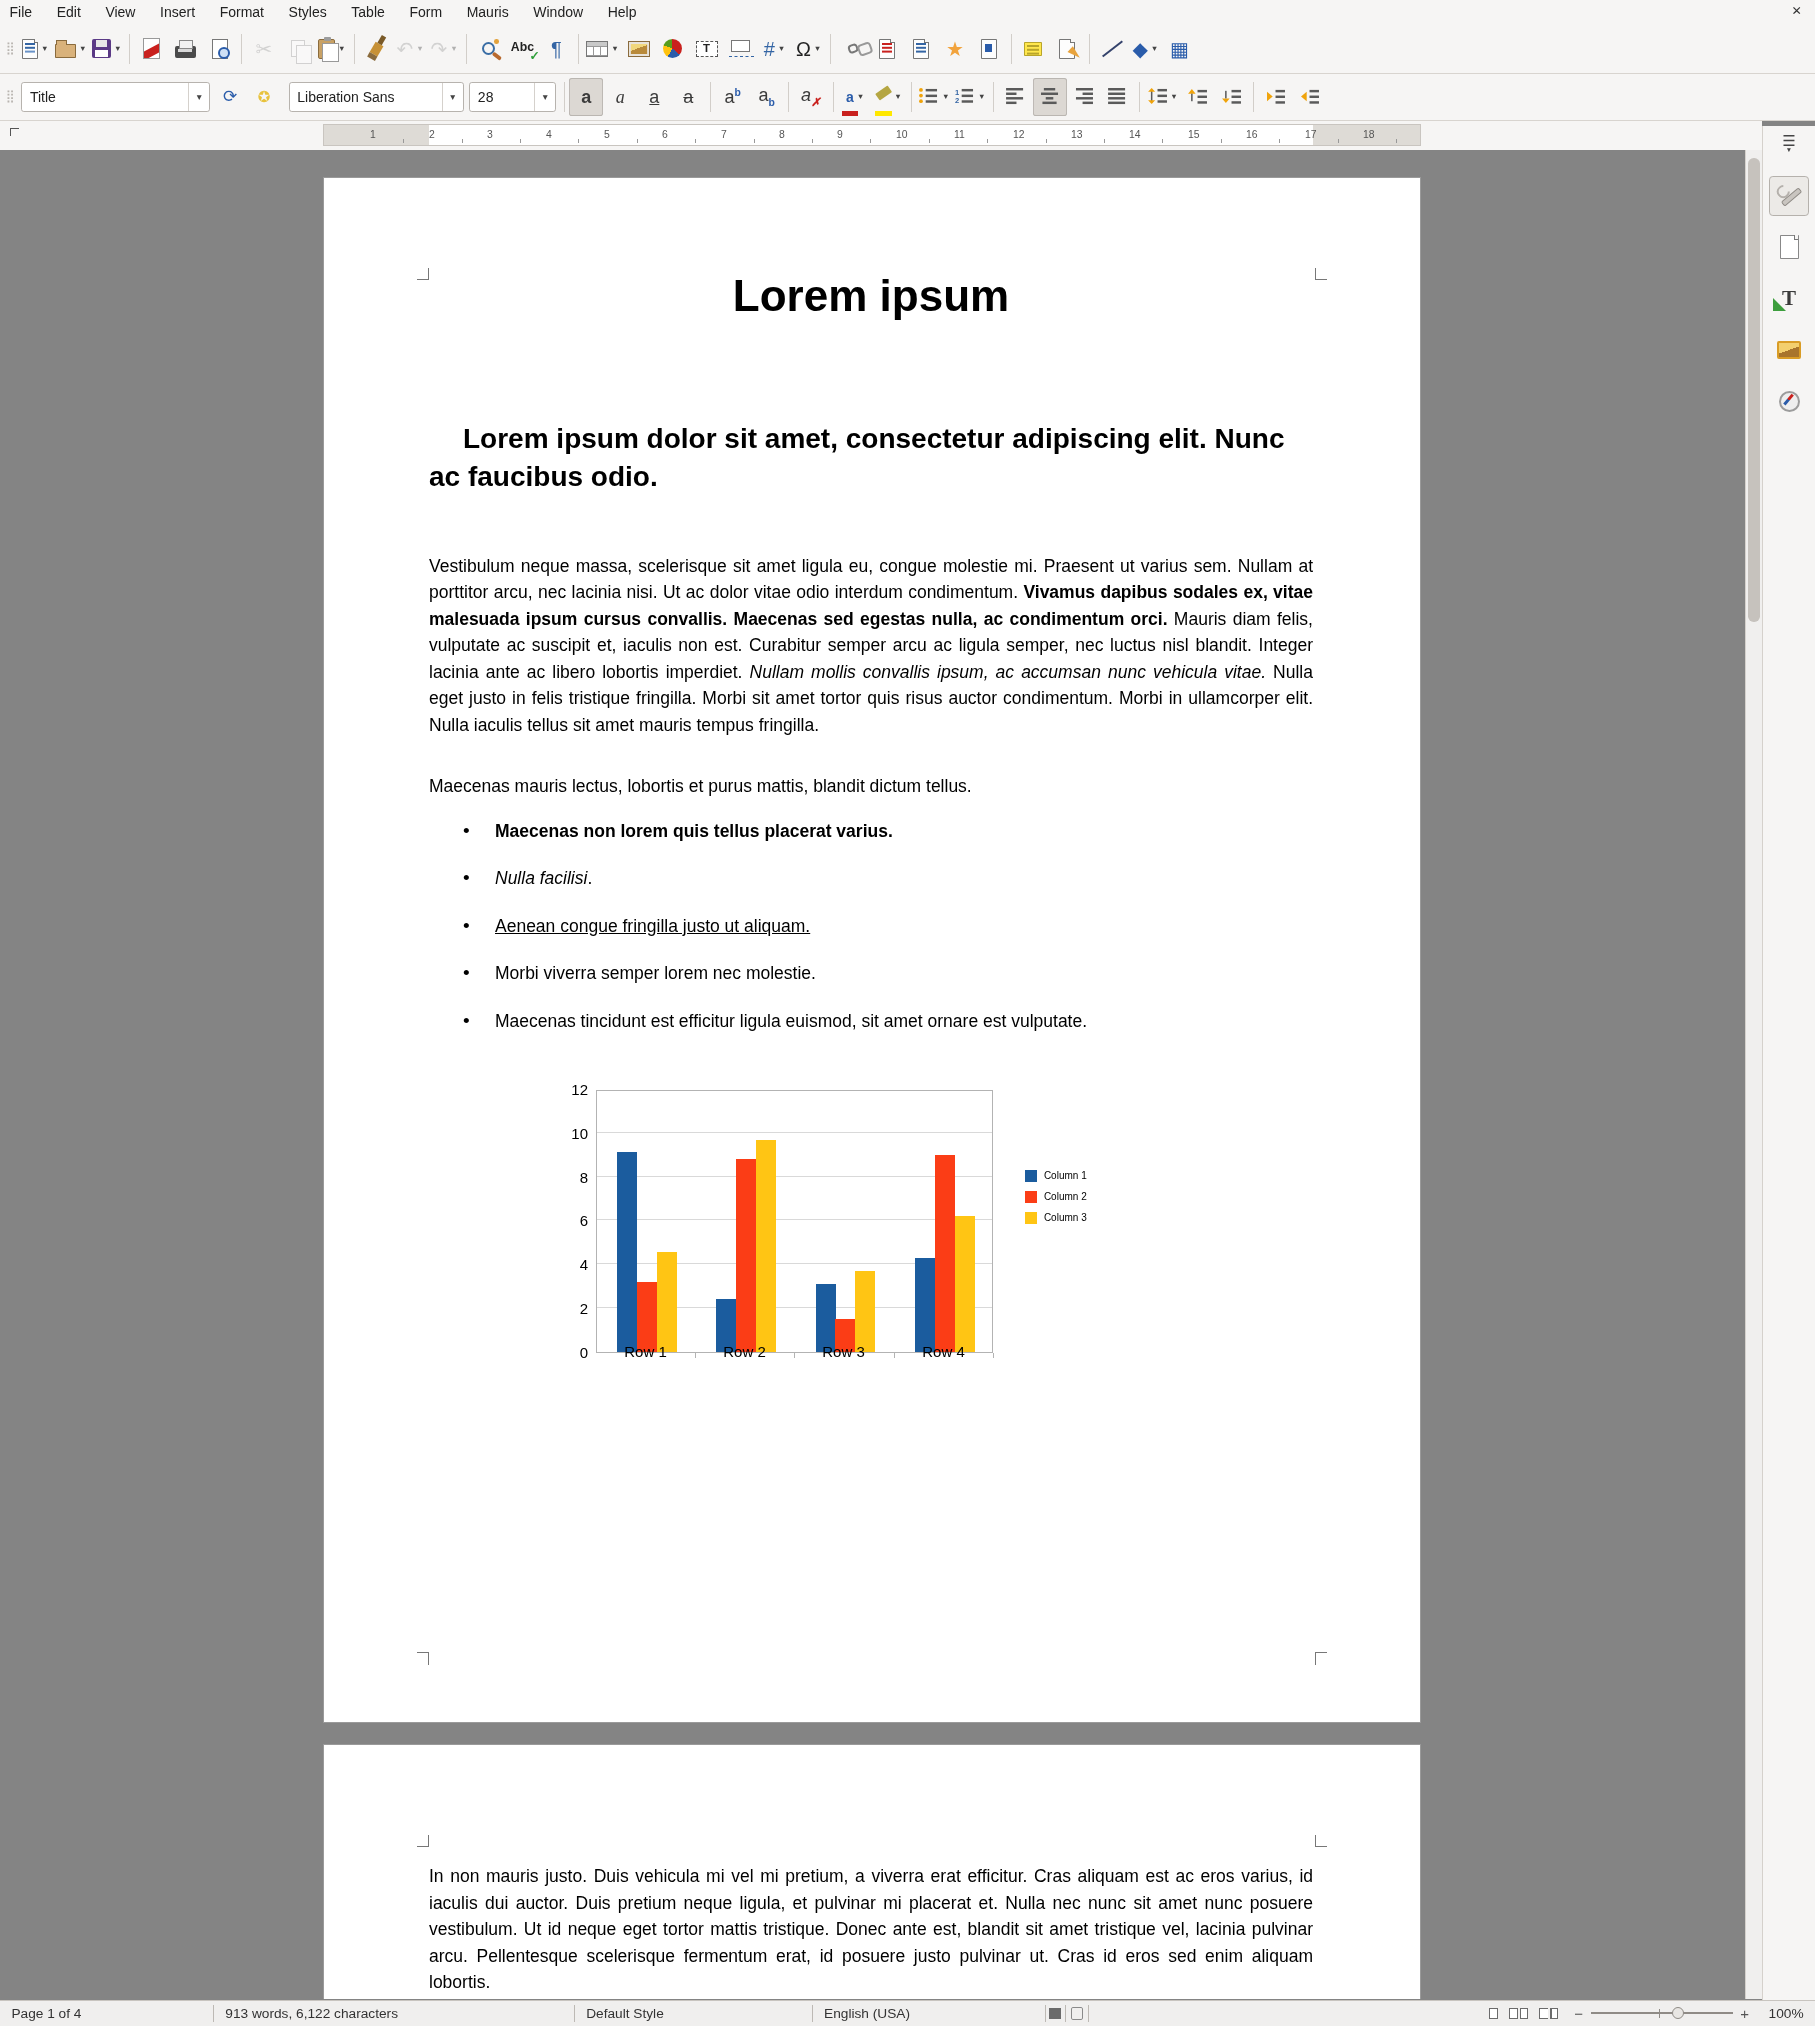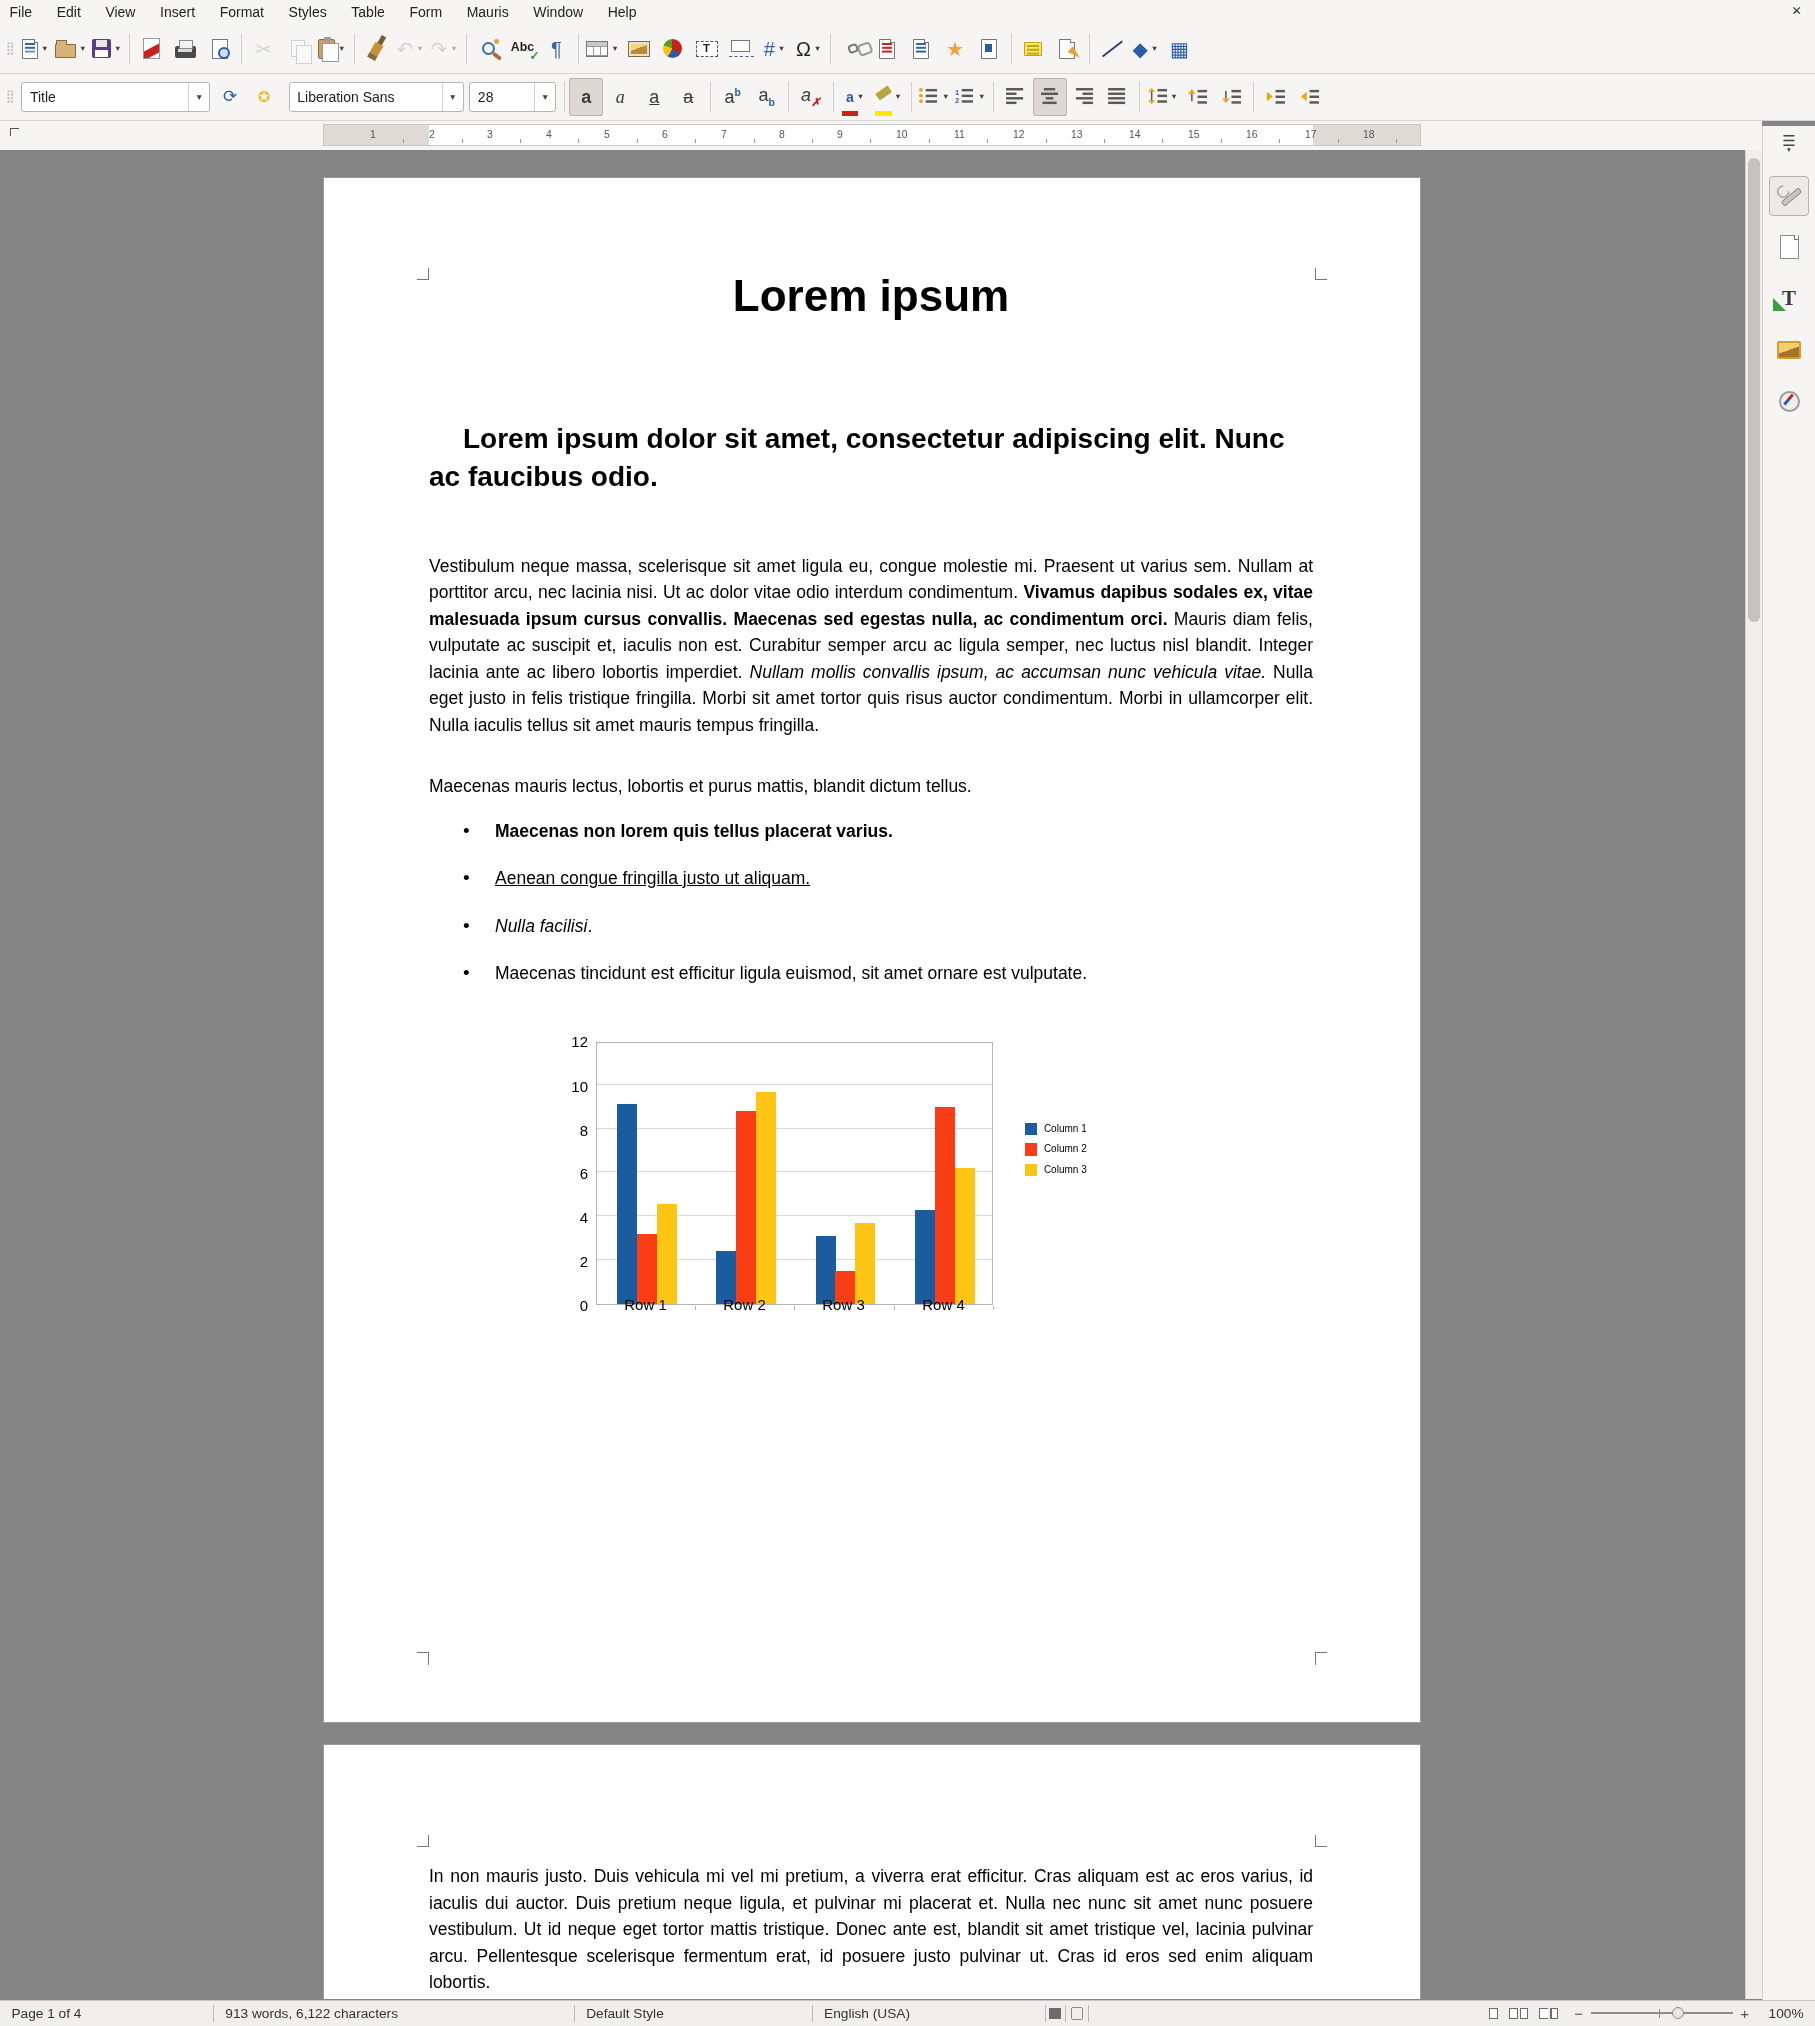--- a/index.html
+++ b/index.html
@@ -488,8 +488,8 @@
       <div class="para2">Maecenas mauris lectus, lobortis et purus mattis, blandit dictum tellus.</div>
       <ul class="blist" id="bullet-list">
           <li><span class="run-b">Maecenas non lorem quis tellus placerat varius.</span></li>
+          <li><span class="run-i">Nulla facilisi</span><span class="run-n">.</span></li>
           <li><span class="run-u">Aenean congue fringilla justo ut aliquam. </span></li>
-          <li><span class="run-i">Nulla facilisi</span><span class="run-n">.</span></li>
           <li><span class="run-n">Maecenas tincidunt est efficitur ligula euismod, sit amet ornare est vulputate.</span></li>
         </ul>
 

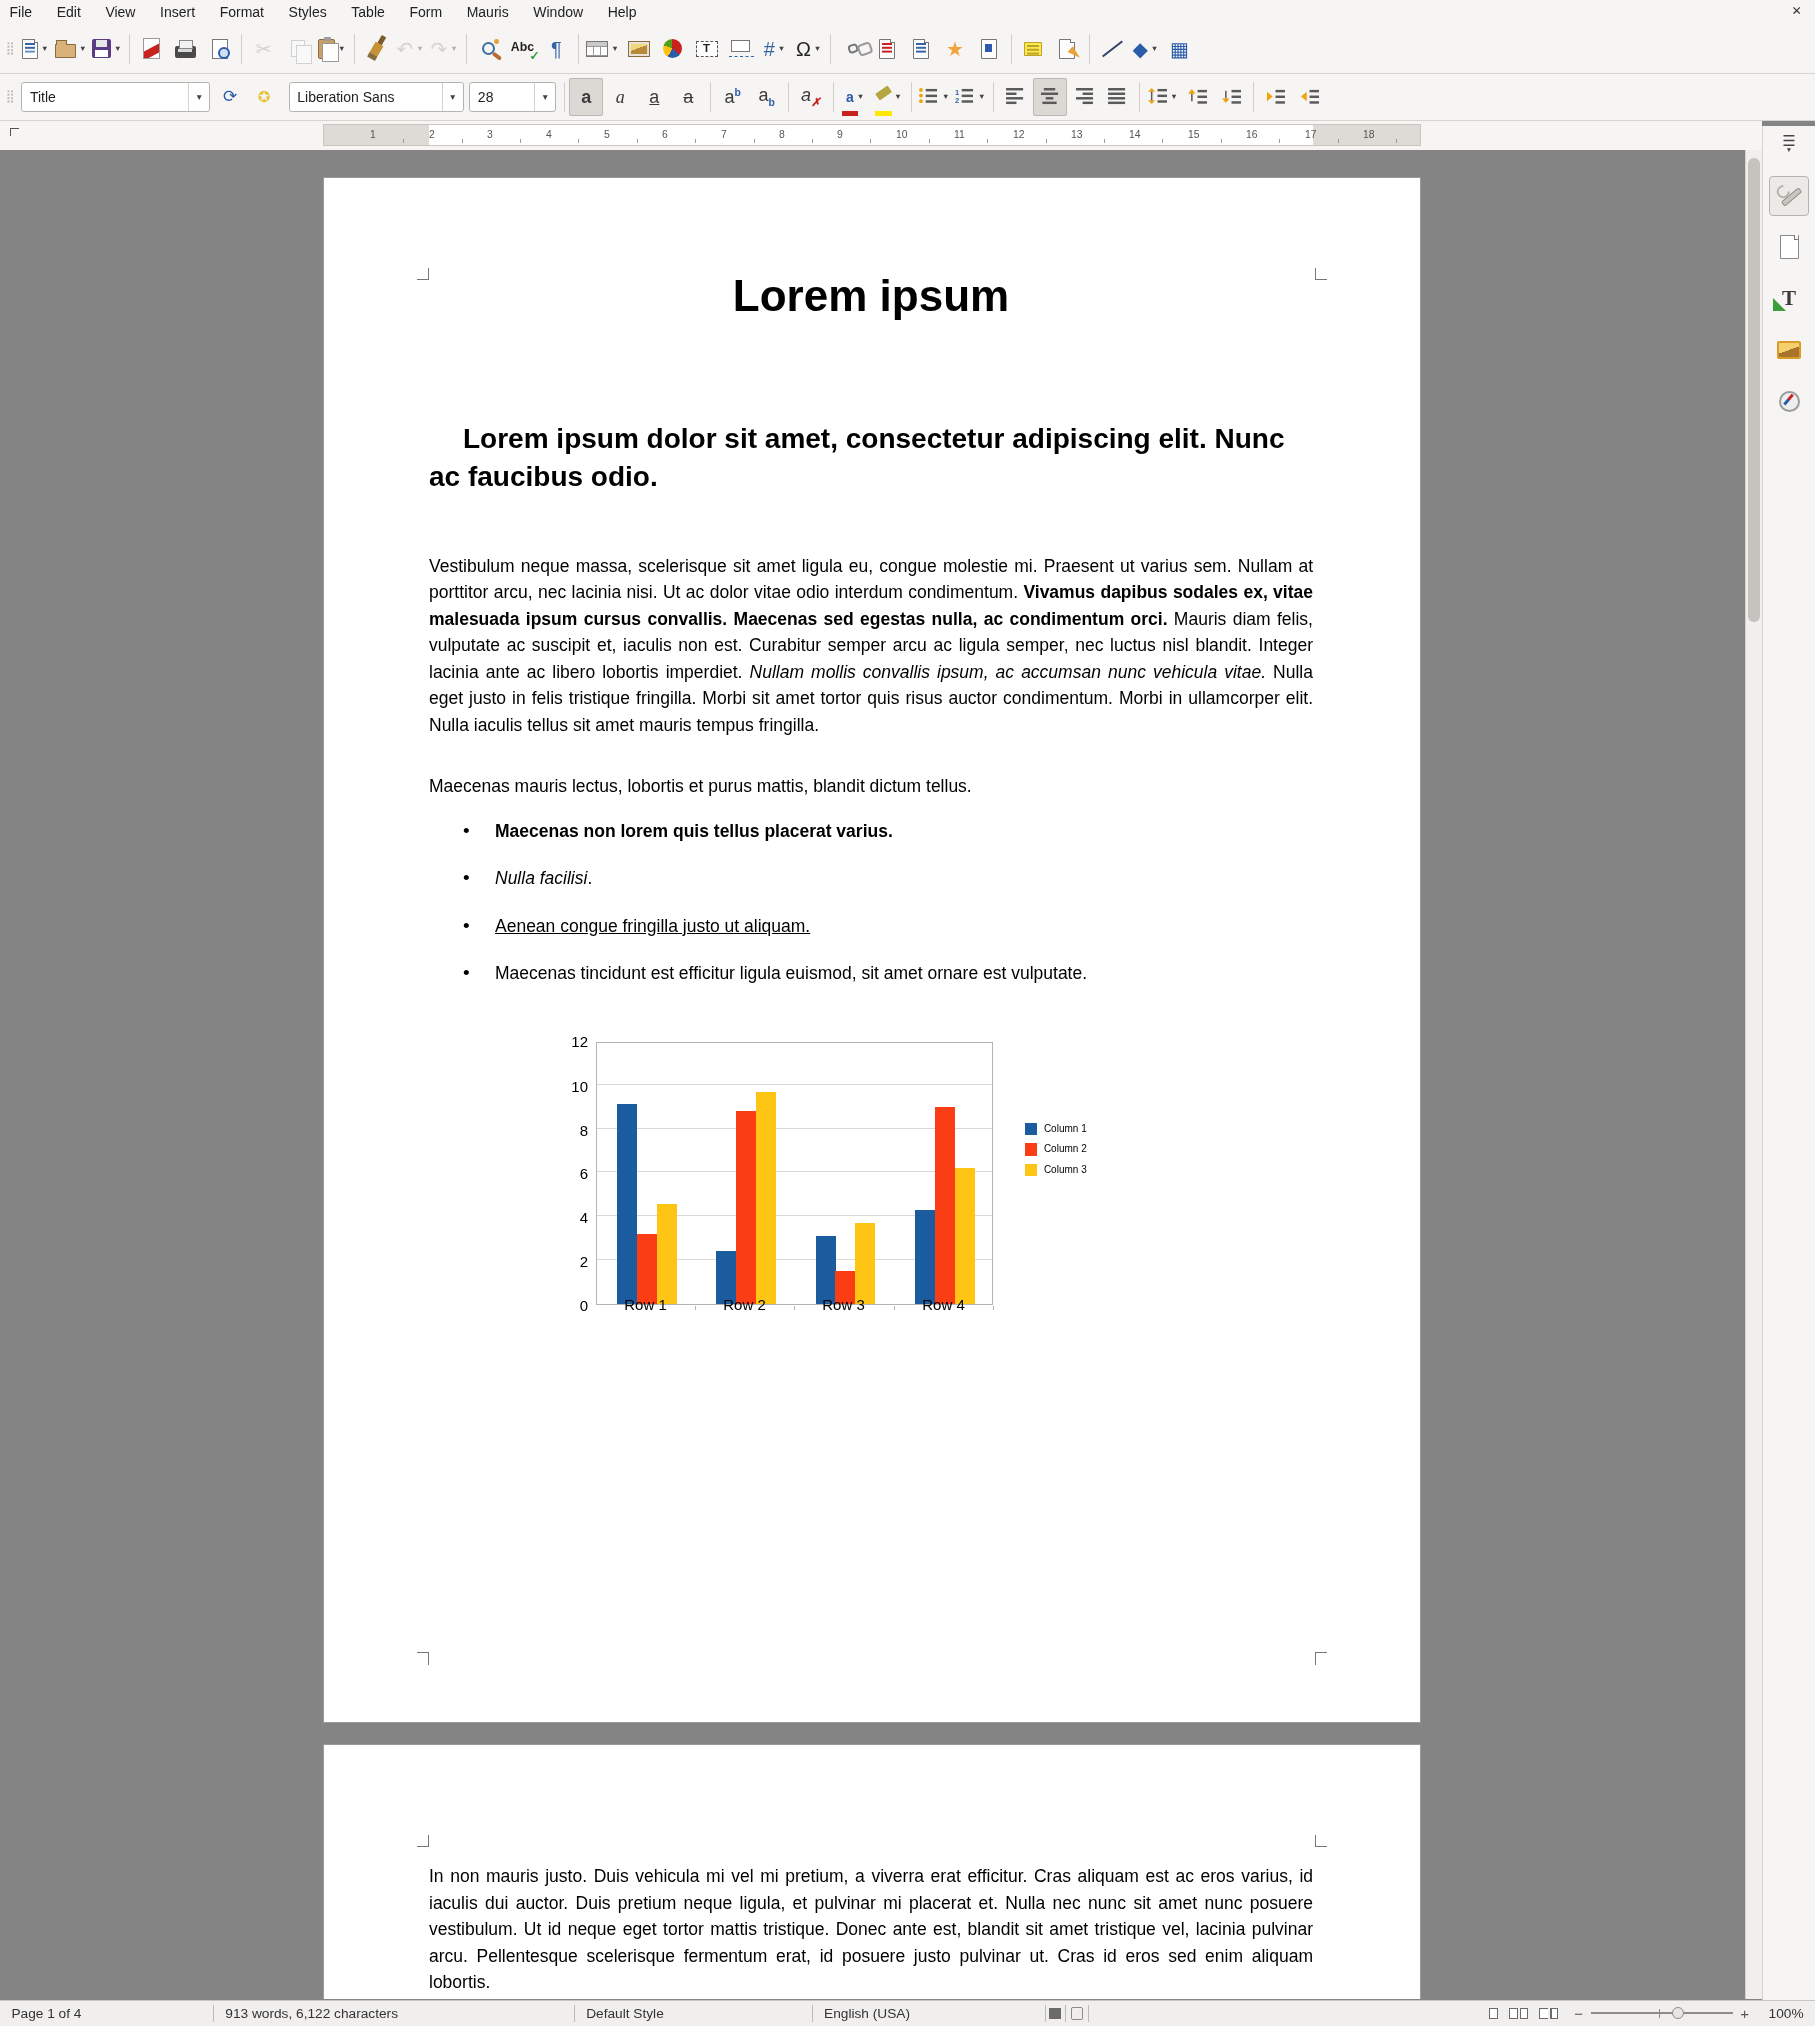--- a/index.html
+++ b/index.html
@@ -490,6 +490,7 @@
           <li><span class="run-b">Maecenas non lorem quis tellus placerat varius.</span></li>
           <li><span class="run-i">Nulla facilisi</span><span class="run-n">.</span></li>
           <li><span class="run-u">Aenean congue fringilla justo ut aliquam. </span></li>
+          <li><span class="run-n">Morbi viverra semper lorem nec molestie.</span></li>
           <li><span class="run-n">Maecenas tincidunt est efficitur ligula euismod, sit amet ornare est vulputate.</span></li>
         </ul>
 

